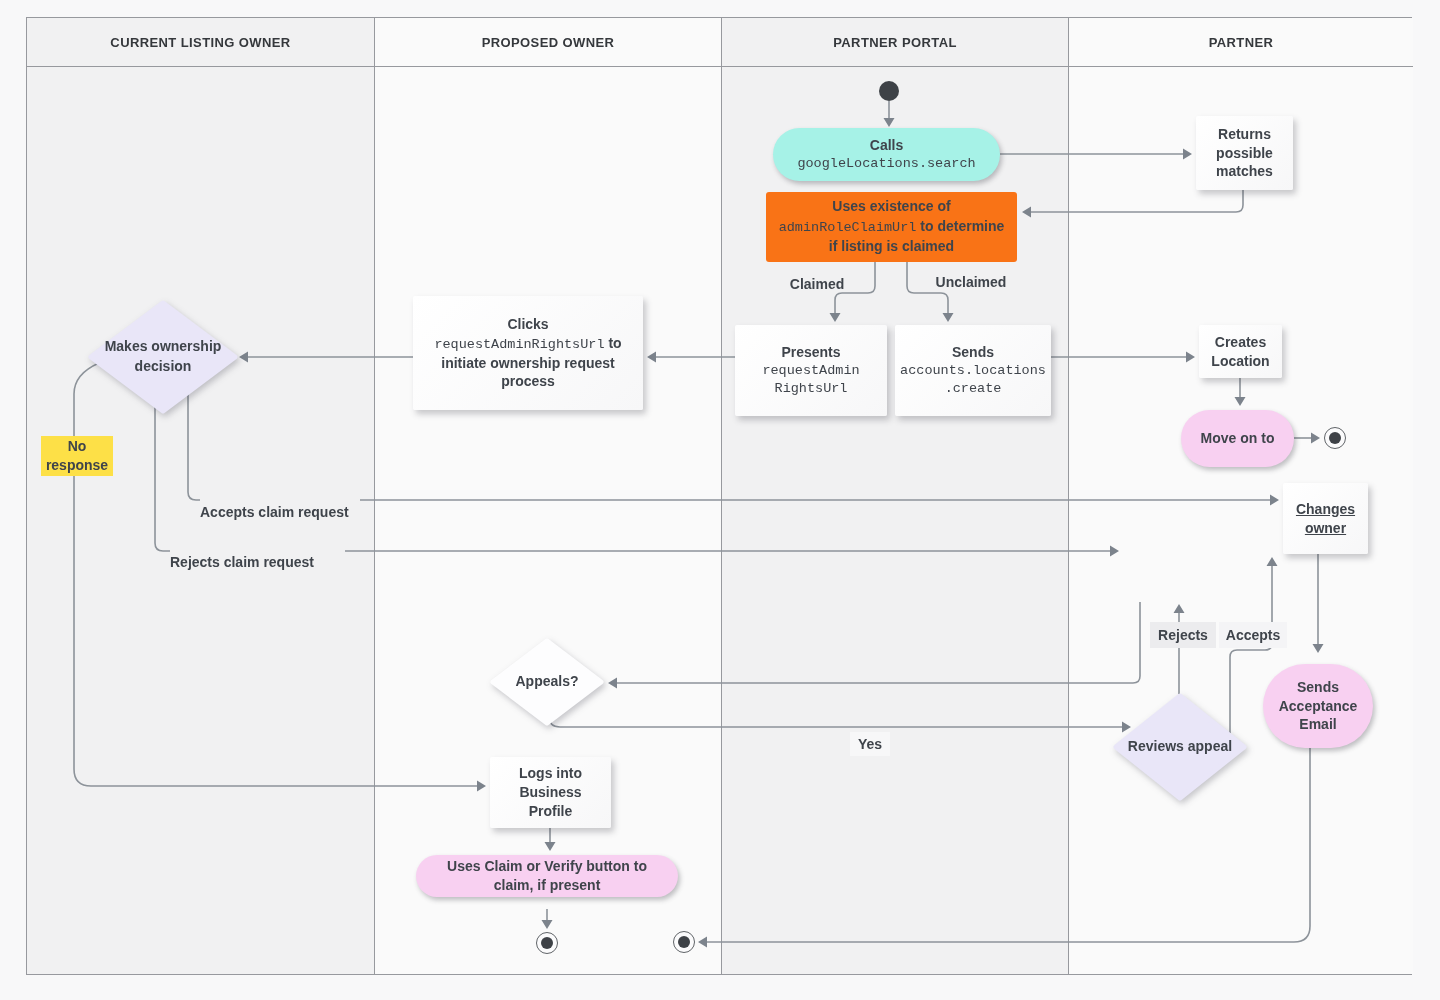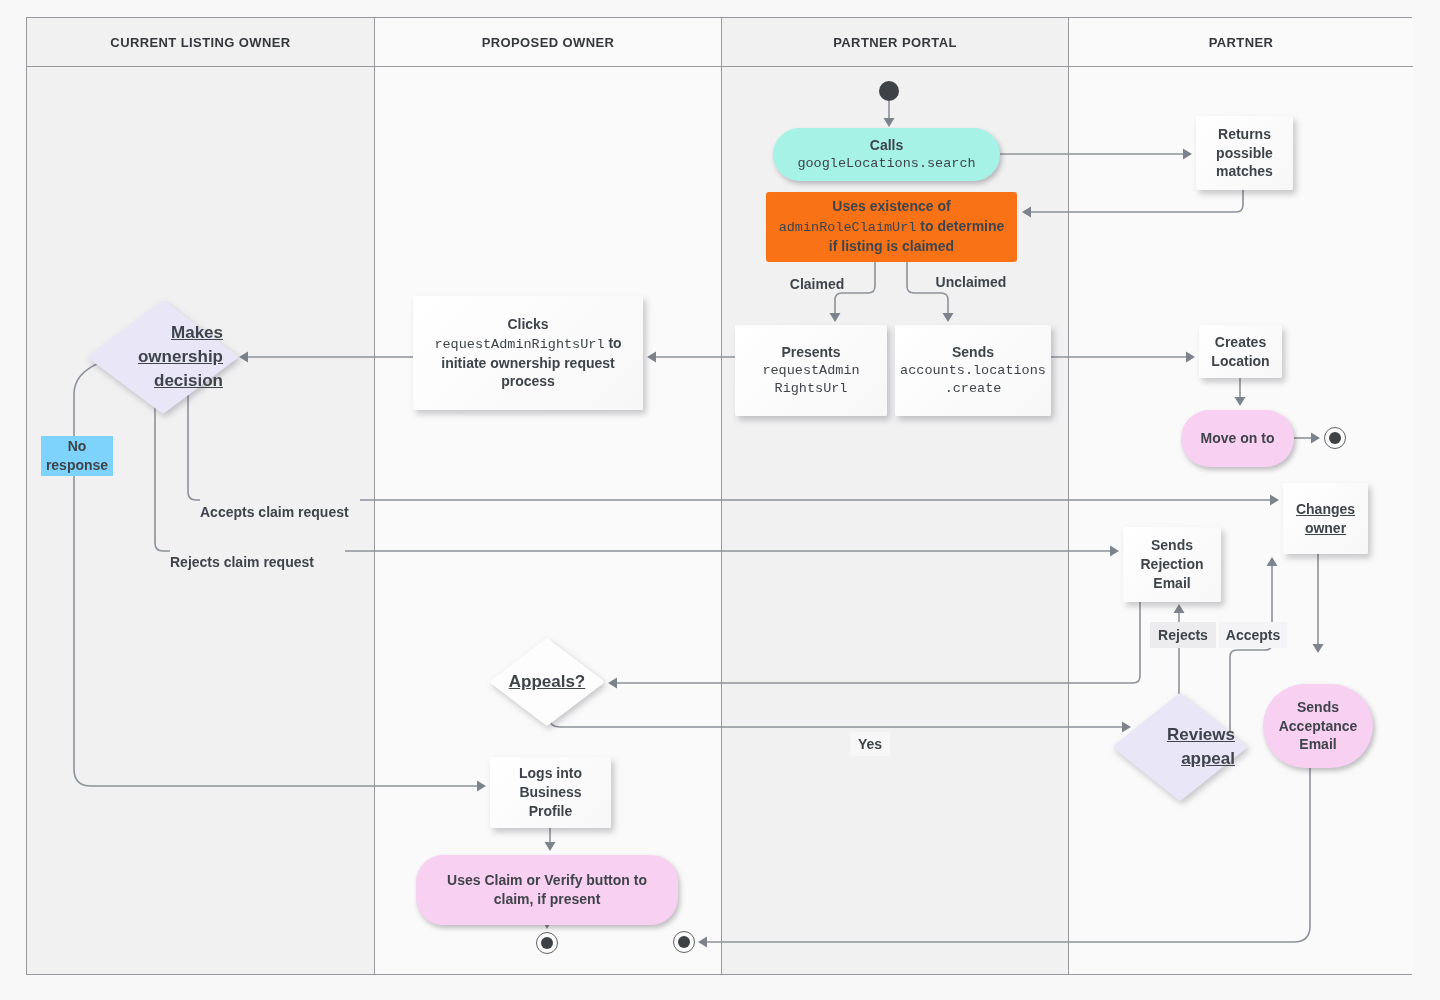--- a/index.html
+++ b/index.html
@@ -41,7 +41,7 @@
   }
   .code { font-family:"Liberation Mono","DejaVu Sans Mono",monospace; font-weight:400; font-size:13.5px; white-space:pre-line; }
   .edge-label { font-weight:700; font-size:14px; color:#3f444b; display:flex; align-items:center; justify-content:center; text-align:center; line-height:1.35; }
-  .diamond-text { display:flex; align-items:center; justify-content:center; text-align:right; font-weight:700; font-size:17px; line-height:1.4;text-decoration:underline; }
+  .diamond-text { display:flex; align-items:center; justify-content:center; text-align:center; font-weight:700; font-size:14px; line-height:1.4; }
   .terminator { position:absolute; z-index:2; width:22px; height:22px; border:1.5px solid #606468; border-radius:50%; background:#fbfbfc; box-sizing:border-box; display:flex; align-items:center; justify-content:center; }
   .terminator .dot { width:12px; height:12px; border-radius:50%; background:#3e4247; }
   #start-node { position:absolute; z-index:2; left:879px; top:81px; width:20px; height:20px; border-radius:50%; background:#3e4247; }

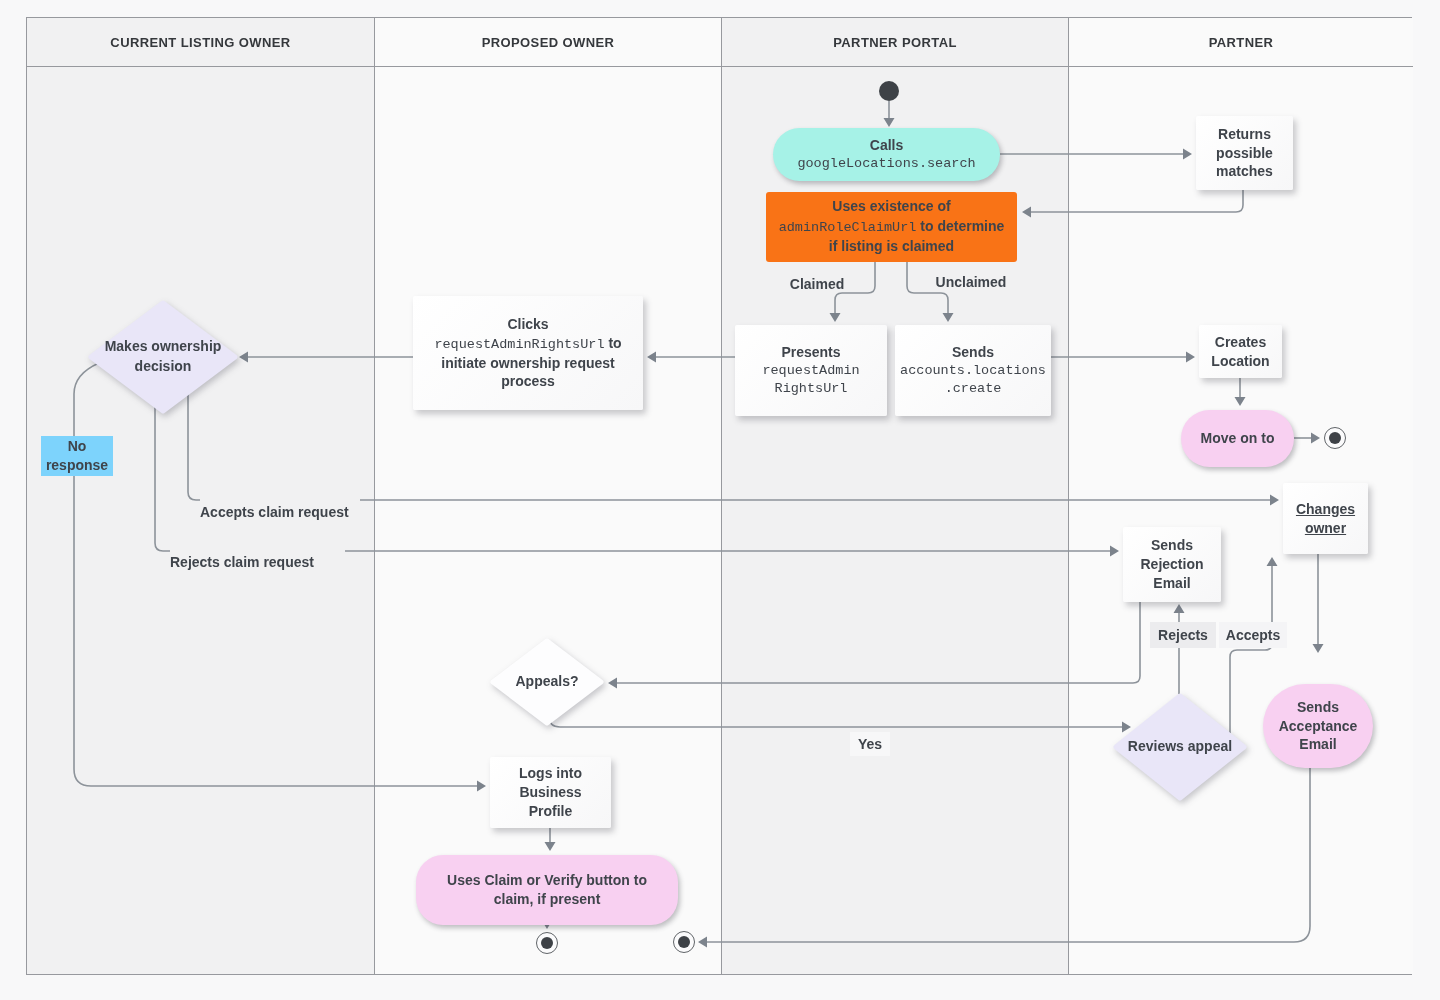--- a/index.html
+++ b/index.html
@@ -201,7 +201,7 @@
 
   <div class="edge-label" style="left:781px; top:275px; width:72px; height:18px;">Claimed</div>
   <div class="edge-label" style="left:925px; top:273px; width:92px; height:18px;">Unclaimed</div>
-  <div class="edge-label" style="left:41px; top:436px; width:72px; height:40px; background:#7dd3fc;">No response</div>
+  <div class="edge-label" style="left:41px; top:436px; width:72px; height:40px; background:#fde047;">No response</div>
   <div class="edge-label" style="left:200px; top:496px; width:160px; height:32px; background:#f1f1f2; justify-content:flex-start; padding-left:0; white-space:nowrap;">Accepts claim request</div>
   <div class="edge-label" style="left:170px; top:546px; width:175px; height:32px; background:#f1f1f2; justify-content:flex-start; white-space:nowrap;">Rejects claim request</div>
   <div class="edge-label" style="left:1150px; top:622px; width:66px; height:26px; background:#ececee;">Rejects</div>

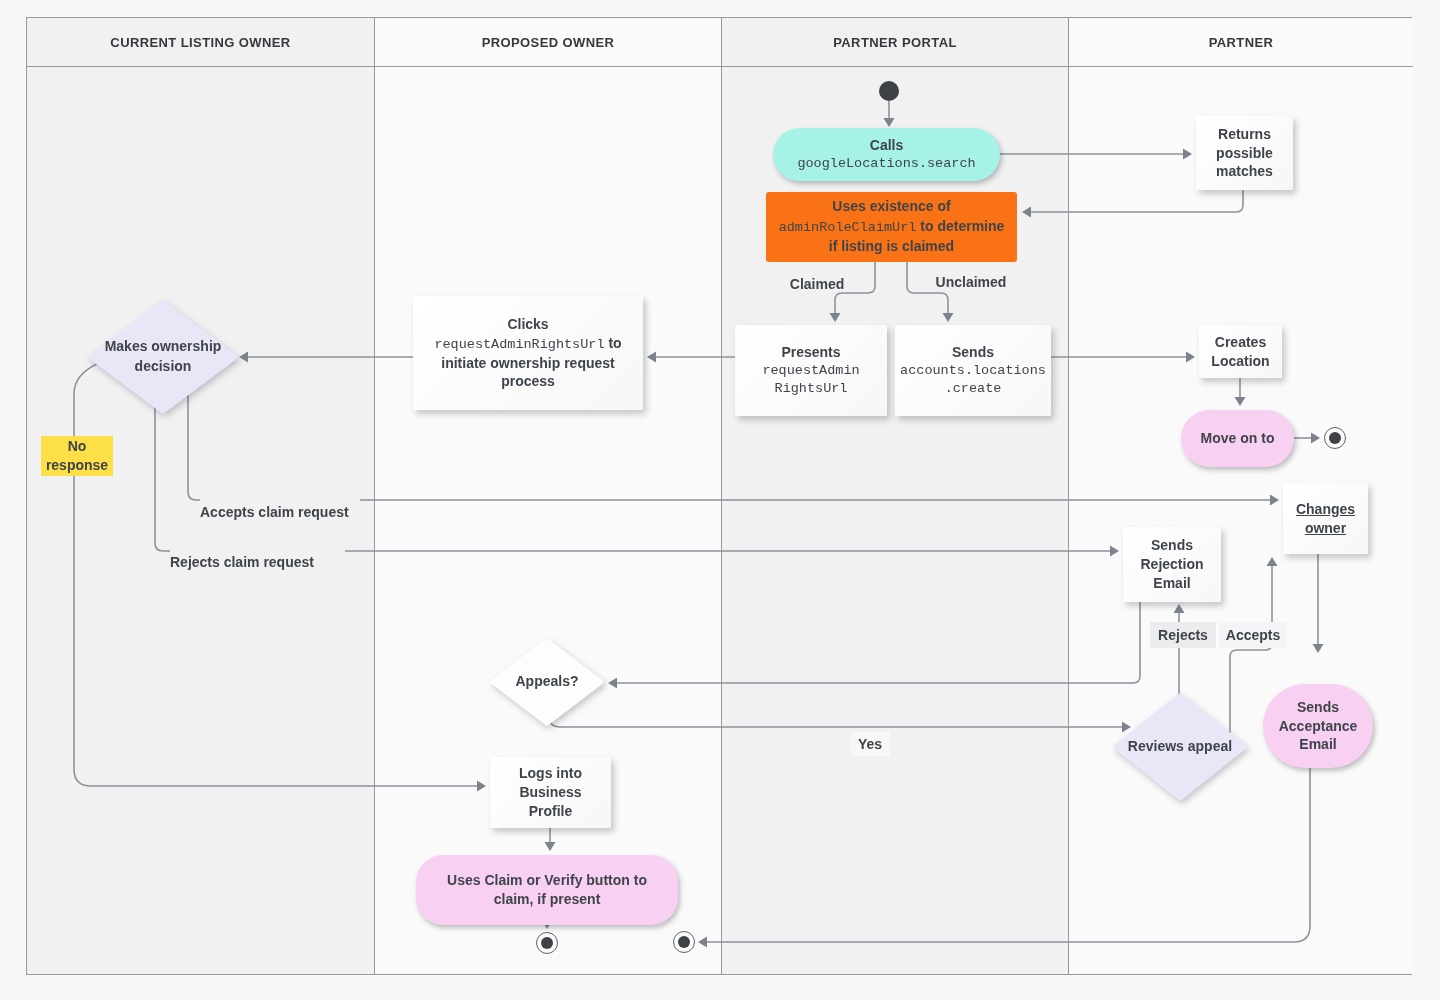--- a/index.html
+++ b/index.html
@@ -175,9 +175,6 @@
     </div>
   </div>
 
-  <div class="node card" style="left:1123px; top:527px; width:98px; height:75px; padding:4px 10px;">
-    <span>Sends Rejection Email</span>
-  </div>
 
   <div class="node card" style="left:1283px; top:483px; width:85px; height:71px; padding:4px 5px;text-decoration:underline;">
     <span>Changes owner</span>

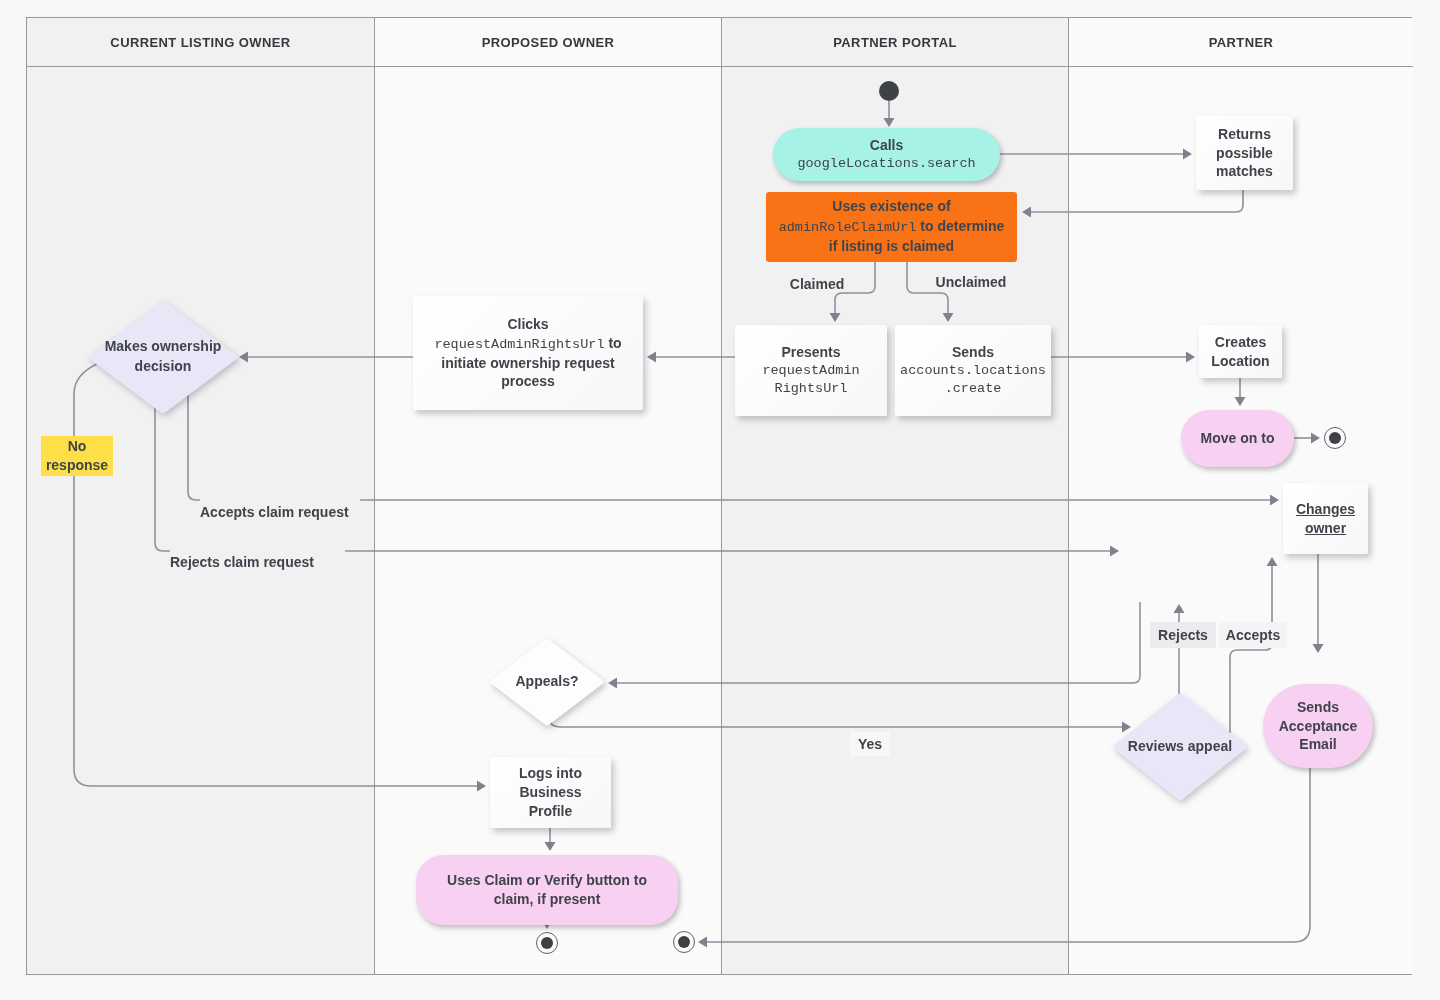--- a/index.html
+++ b/index.html
@@ -180,7 +180,7 @@
     <span>Changes owner</span>
   </div>
 
-  <div class="node pill" style="left:1263px; top:684px; width:110px; height:84px; border-radius:46px; background:#f8d0f1; padding:2px 4px;text-align:center;">
+  <div class="node pill" style="left:1263px; top:664px; width:110px; height:84px; border-radius:46px; background:#f8d0f1; padding:2px 4px;text-align:center;">
     <span>Sends Acceptance Email</span>
   </div>
 

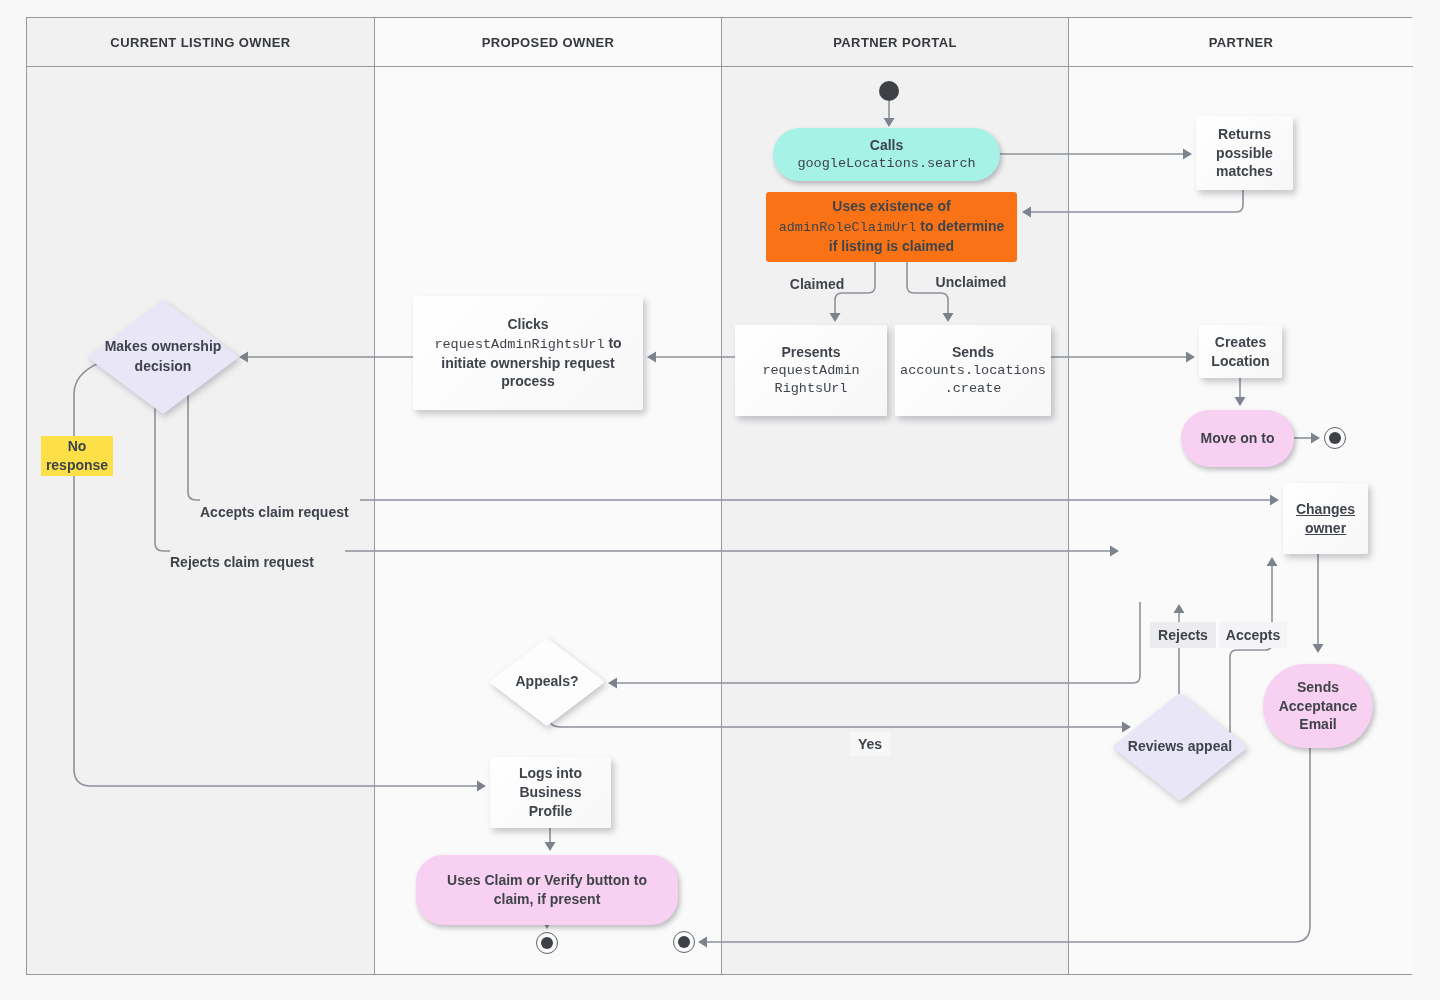--- a/index.html
+++ b/index.html
@@ -188,7 +188,7 @@
     <span>Logs into Business Profile</span>
   </div>
 
-  <div class="node pill" style="left:416px; top:855px; width:262px; height:70px; border-radius:27px; background:#f8d0f1; padding:2px 12px;">
+  <div class="node pill" style="left:416px; top:855px; width:262px; height:42px; border-radius:27px; background:#f8d0f1; padding:2px 12px;">
     <span>Uses Claim or Verify button to claim, if present</span>
   </div>
 

